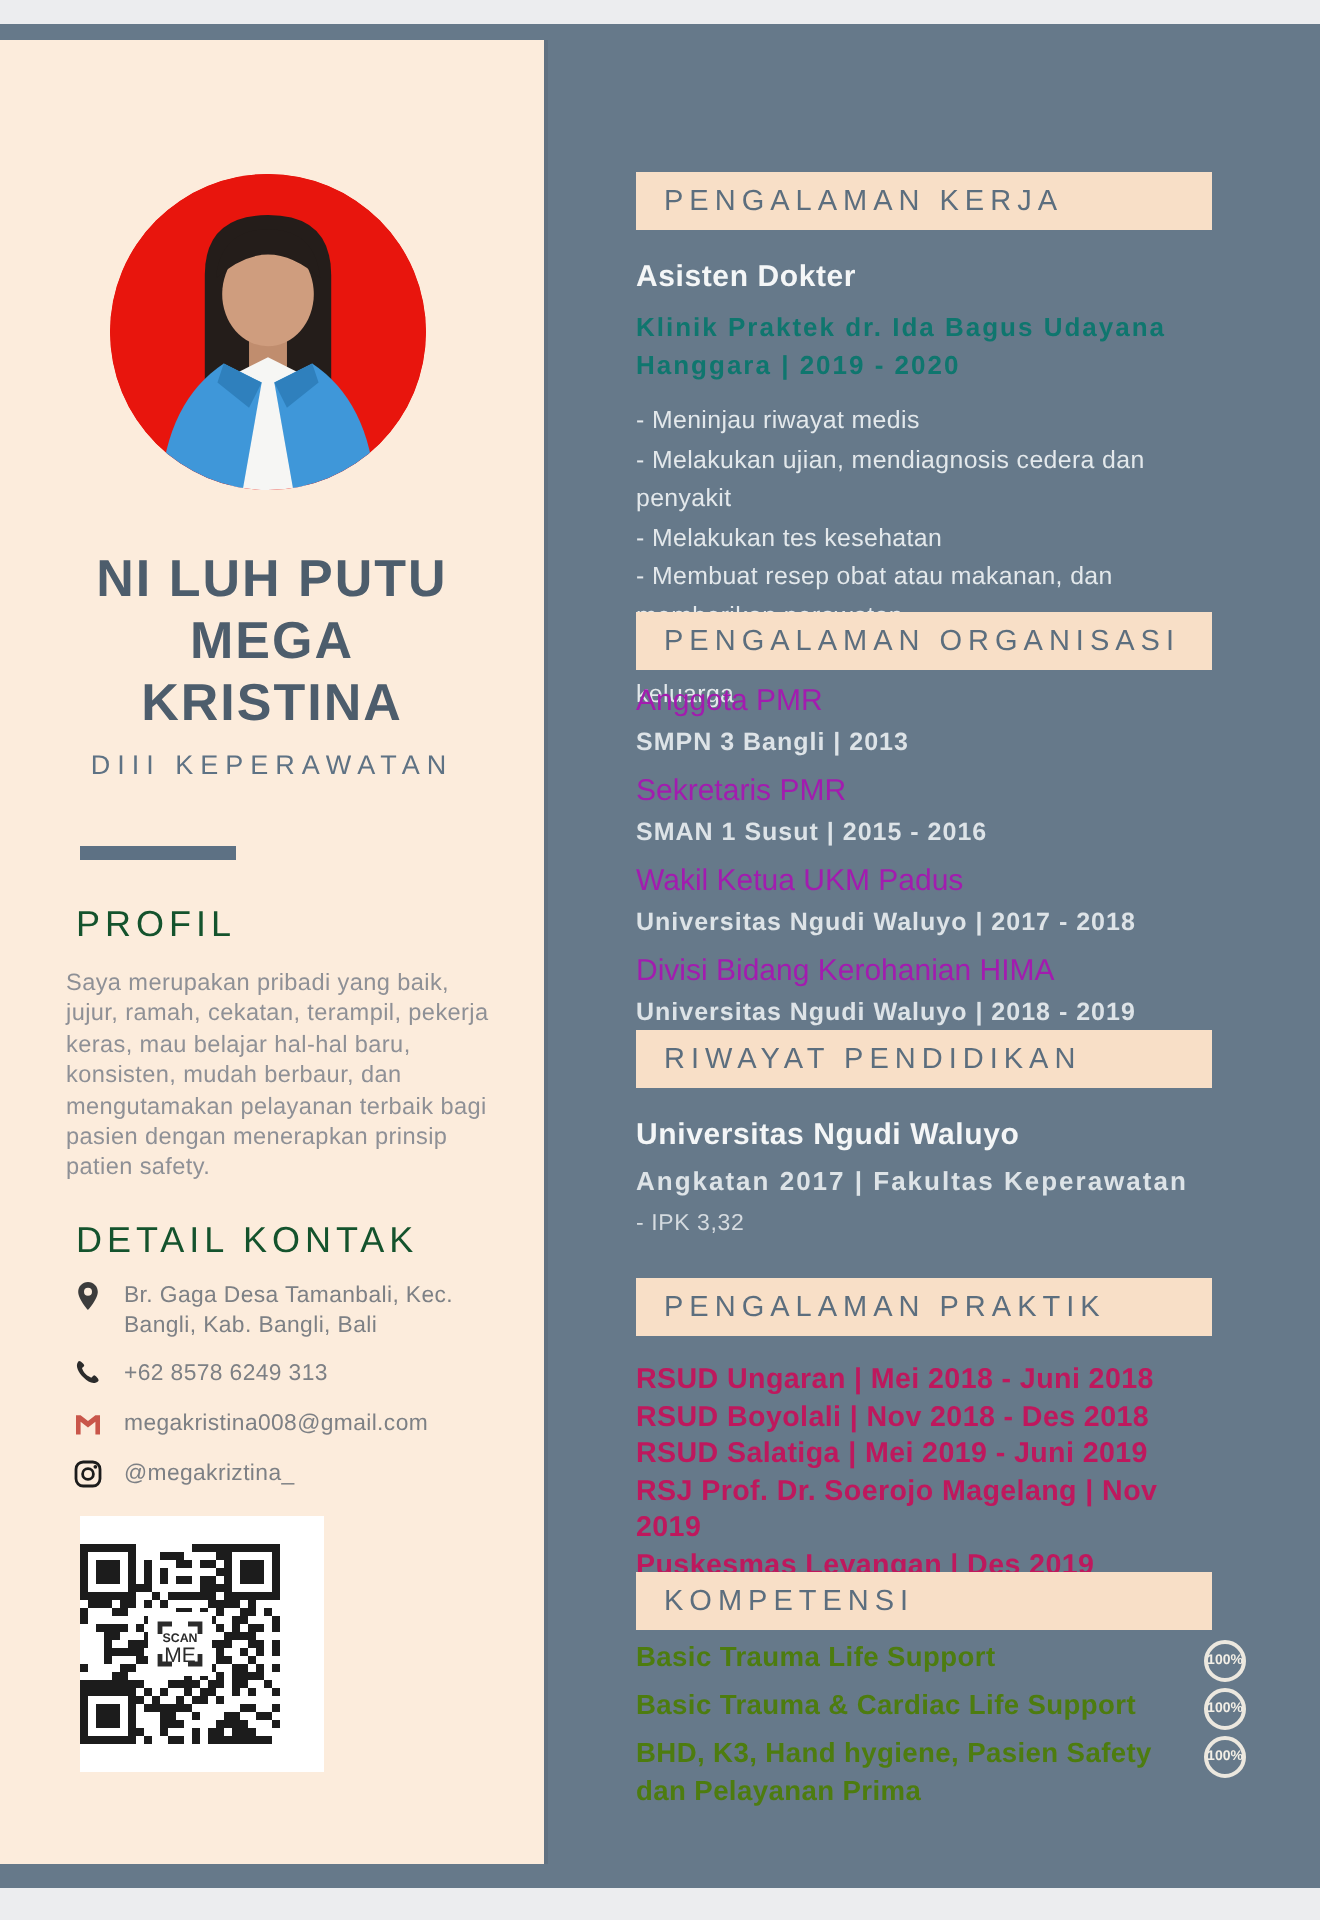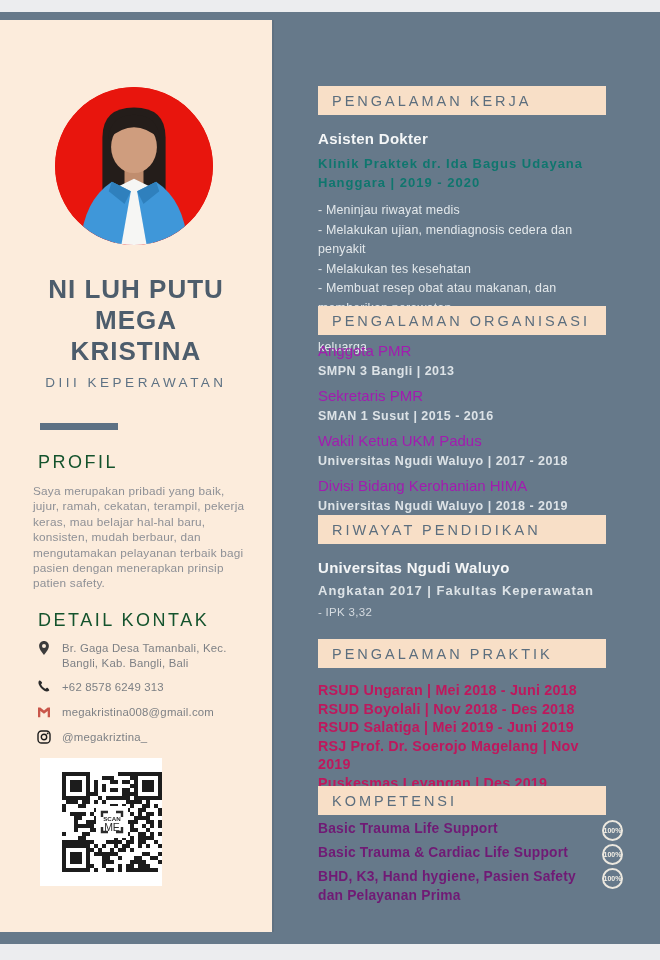--- a/index.html
+++ b/index.html
@@ -46,7 +46,7 @@
   .contact-item .ctext { color:#7d8085; font-size:11.4px; line-height:14.5px; letter-spacing:.2px; padding-top:1px; }
   .qr-card {
     position:absolute; left:40px; top:738px; width:122px; height:128px;
-    background:#ffffff; display:flex; align-items:center; justify-content:flex-end;
+    background:#ffffff; display:flex; align-items:center; justify-content:flex-start;
   }
   .qr-card svg { width:100px; height:100px; }
   

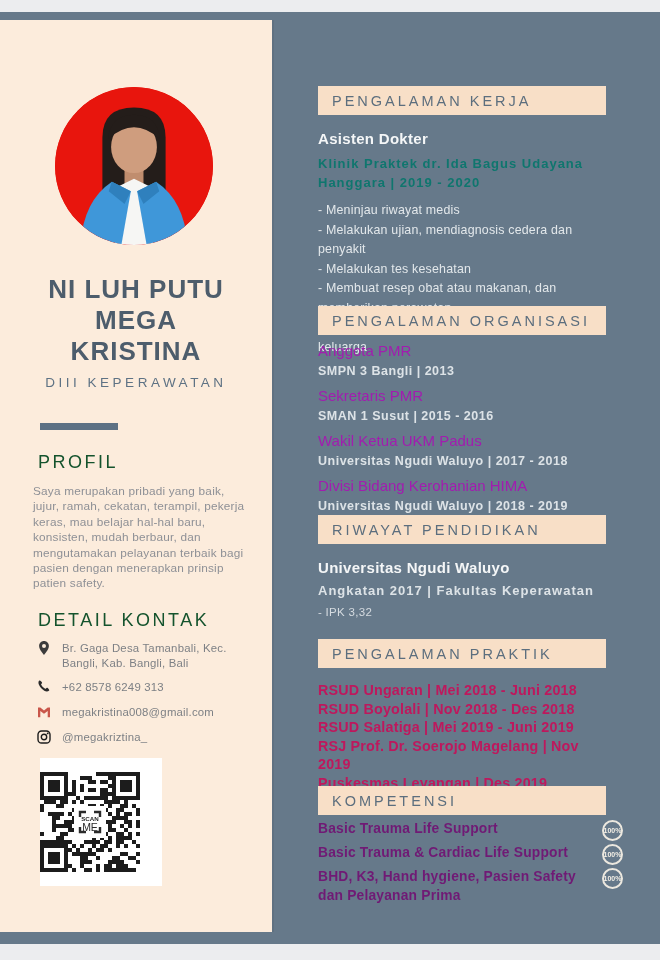--- a/index.html
+++ b/index.html
@@ -74,7 +74,7 @@
   .praktik-list li { list-style:none; font-size:14.3px; font-weight:bold; color:#be185d; line-height:18.5px; letter-spacing:.2px; }
   .komp-rows { margin-top:5px; width:305px; }
   .komp-row { display:flex; align-items:flex-start; margin-bottom:3px; }
-  .komp-label { flex:1; font-size:13.8px; font-weight:bold; color:#701a75; line-height:18.5px; letter-spacing:.2px; max-width:262px; }
+  .komp-label { flex:1; font-size:13.8px; font-weight:bold; color:#4d7c0f; line-height:18.5px; letter-spacing:.2px; max-width:262px; }
   .badge {
     flex:0 0 21px; width:21px; height:21px; border-radius:50%;
     border:2px solid #ece8df; color:#f3efe6; font-size:7px; font-weight:bold;

